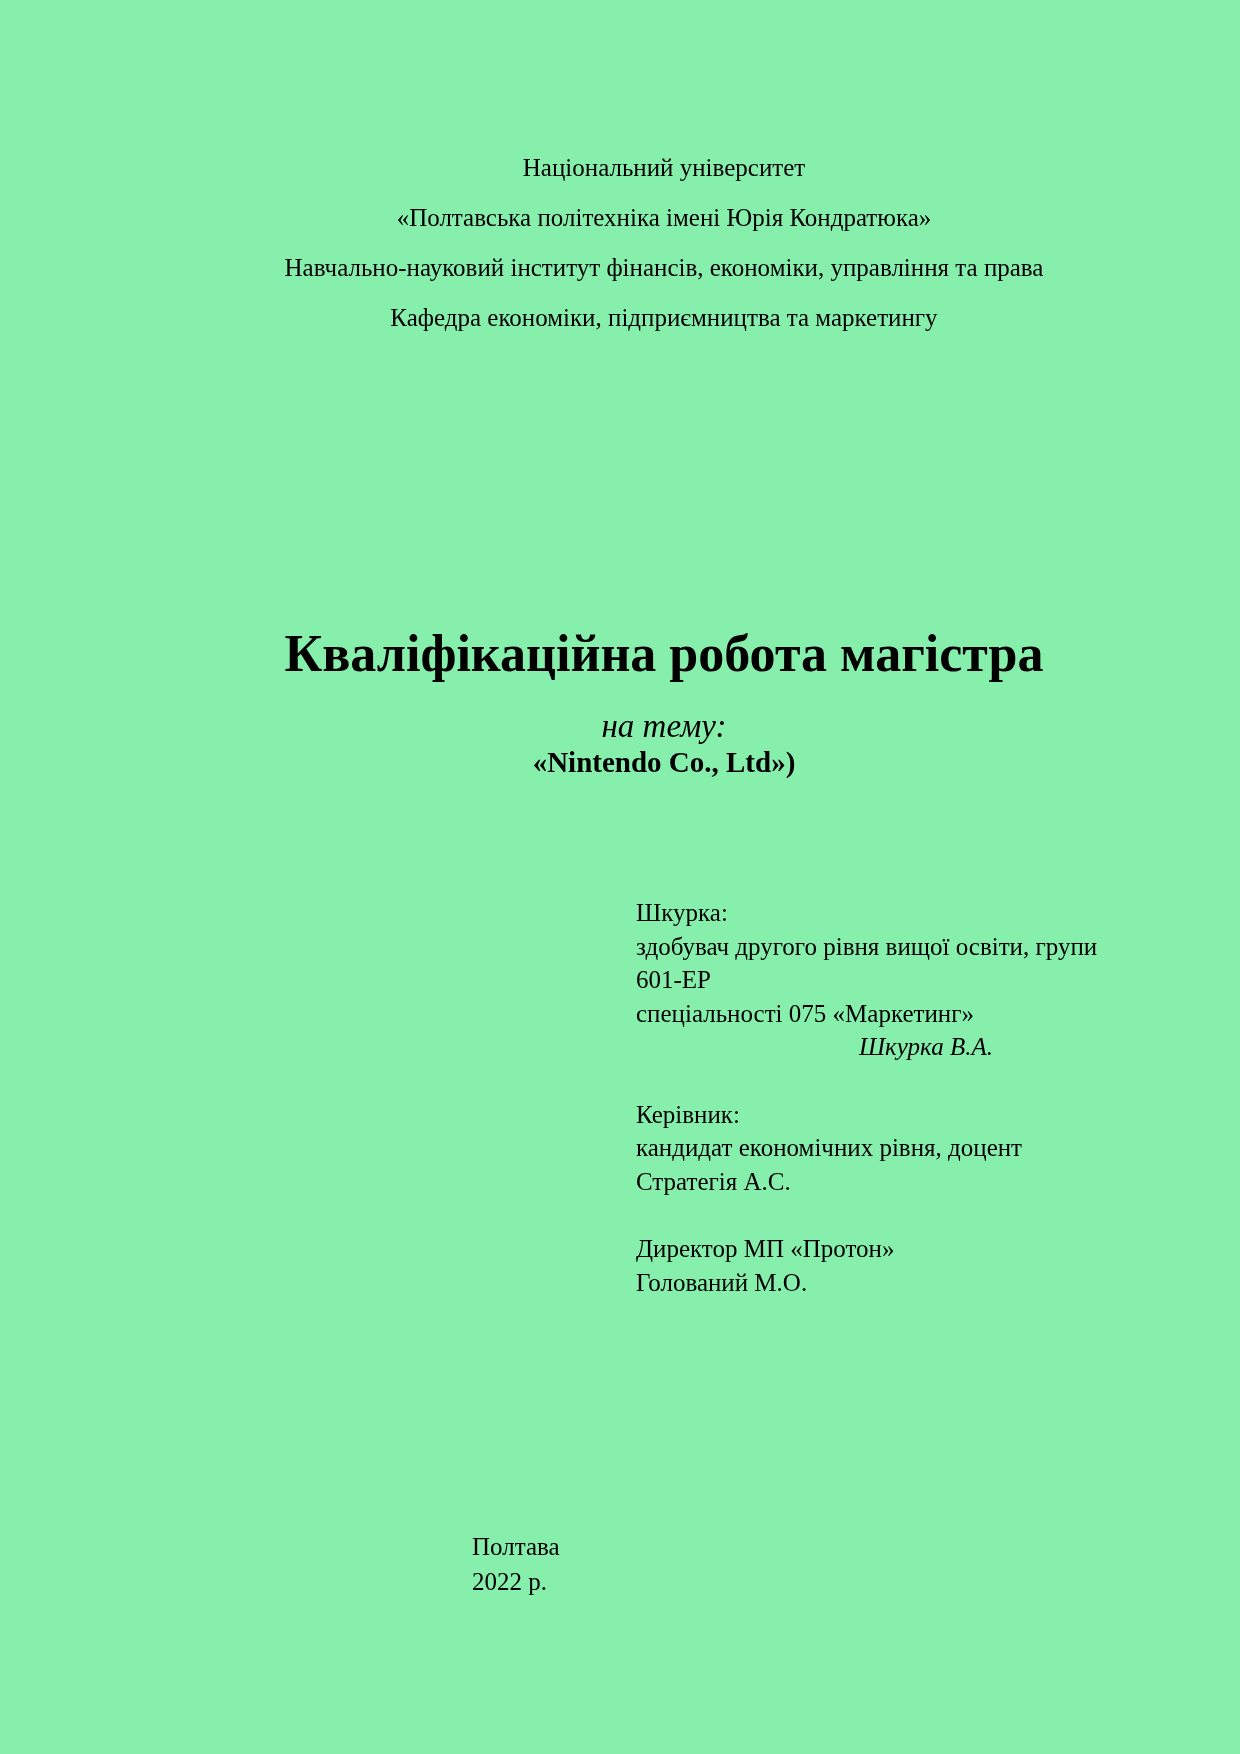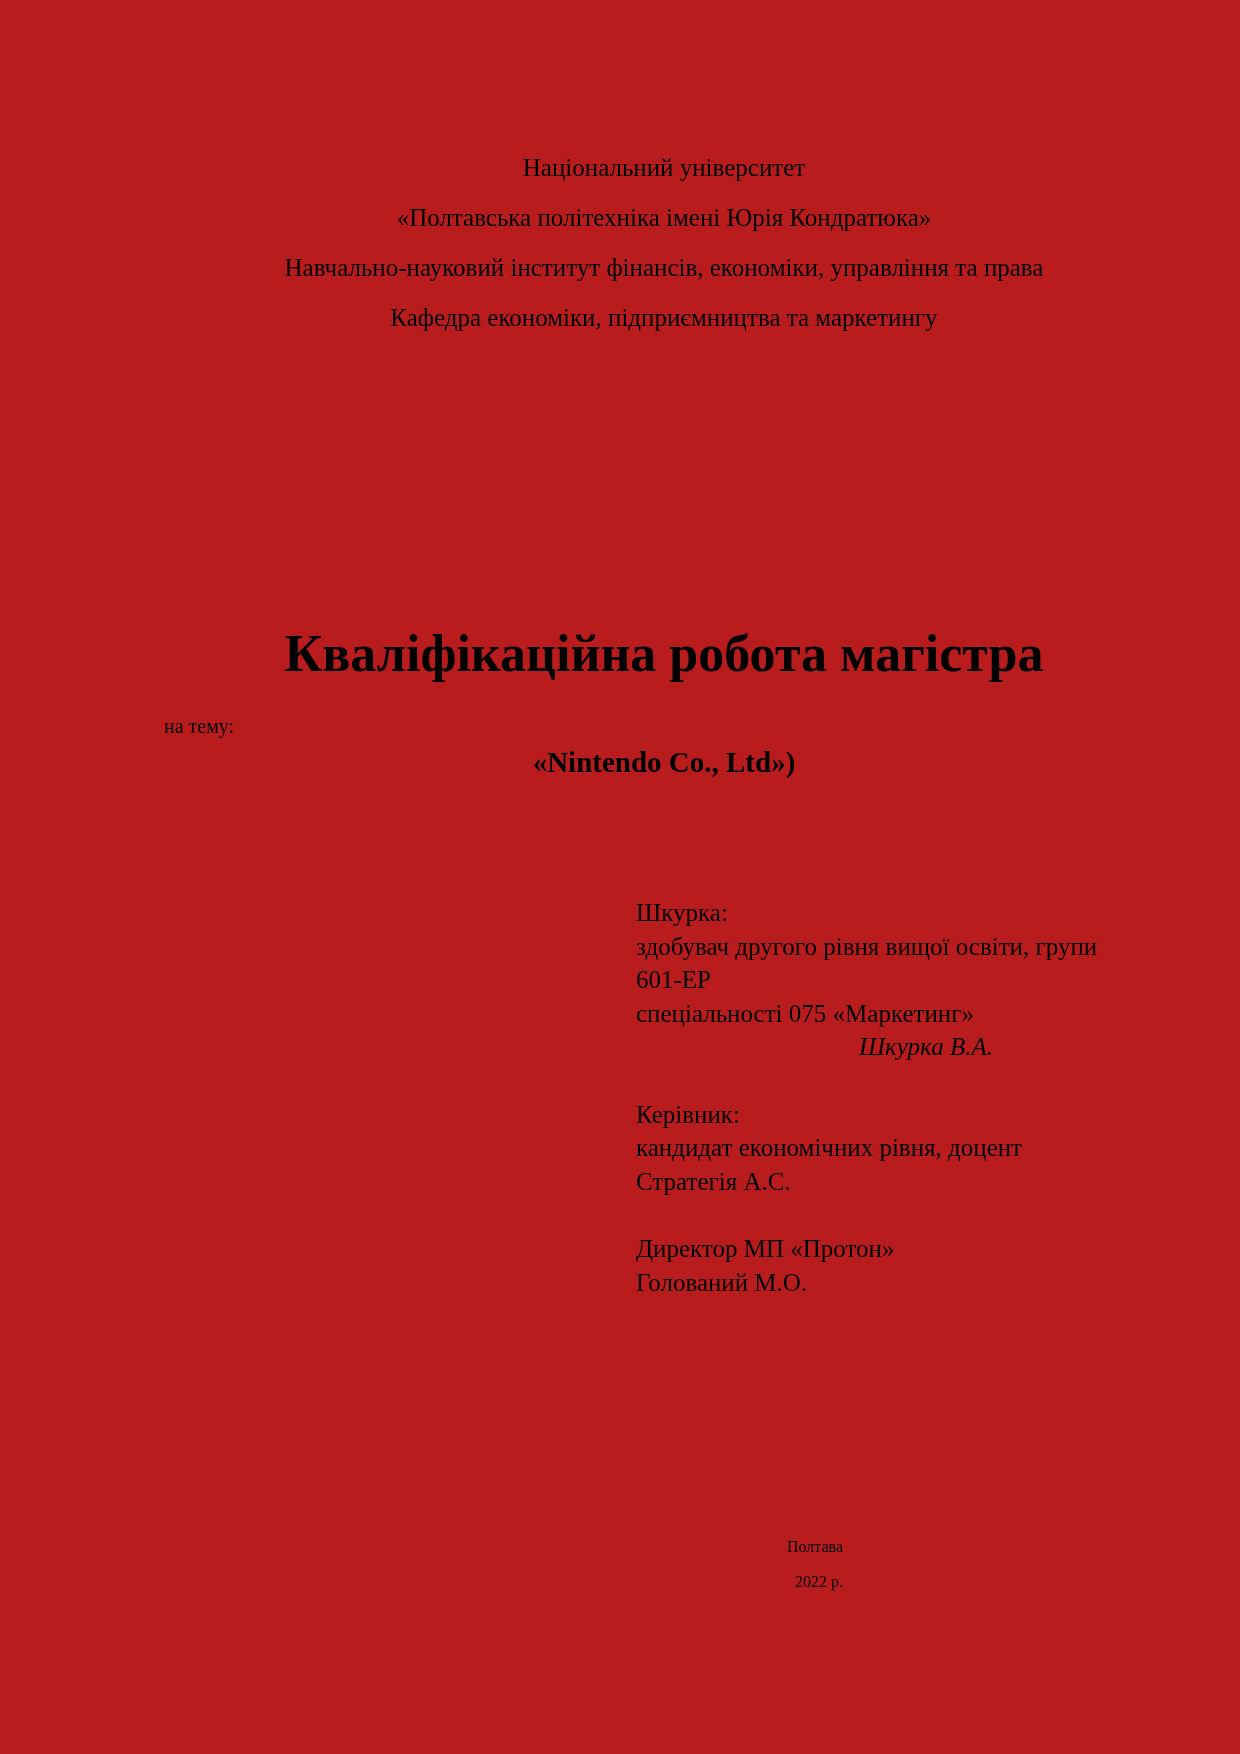--- a/index.html
+++ b/index.html
@@ -21,7 +21,7 @@
       top: 0;
       width: 1240px;
       height: 1754px;
-      background: #b91c1c;
+      background: #86efac;
     }
     
     .center-col {

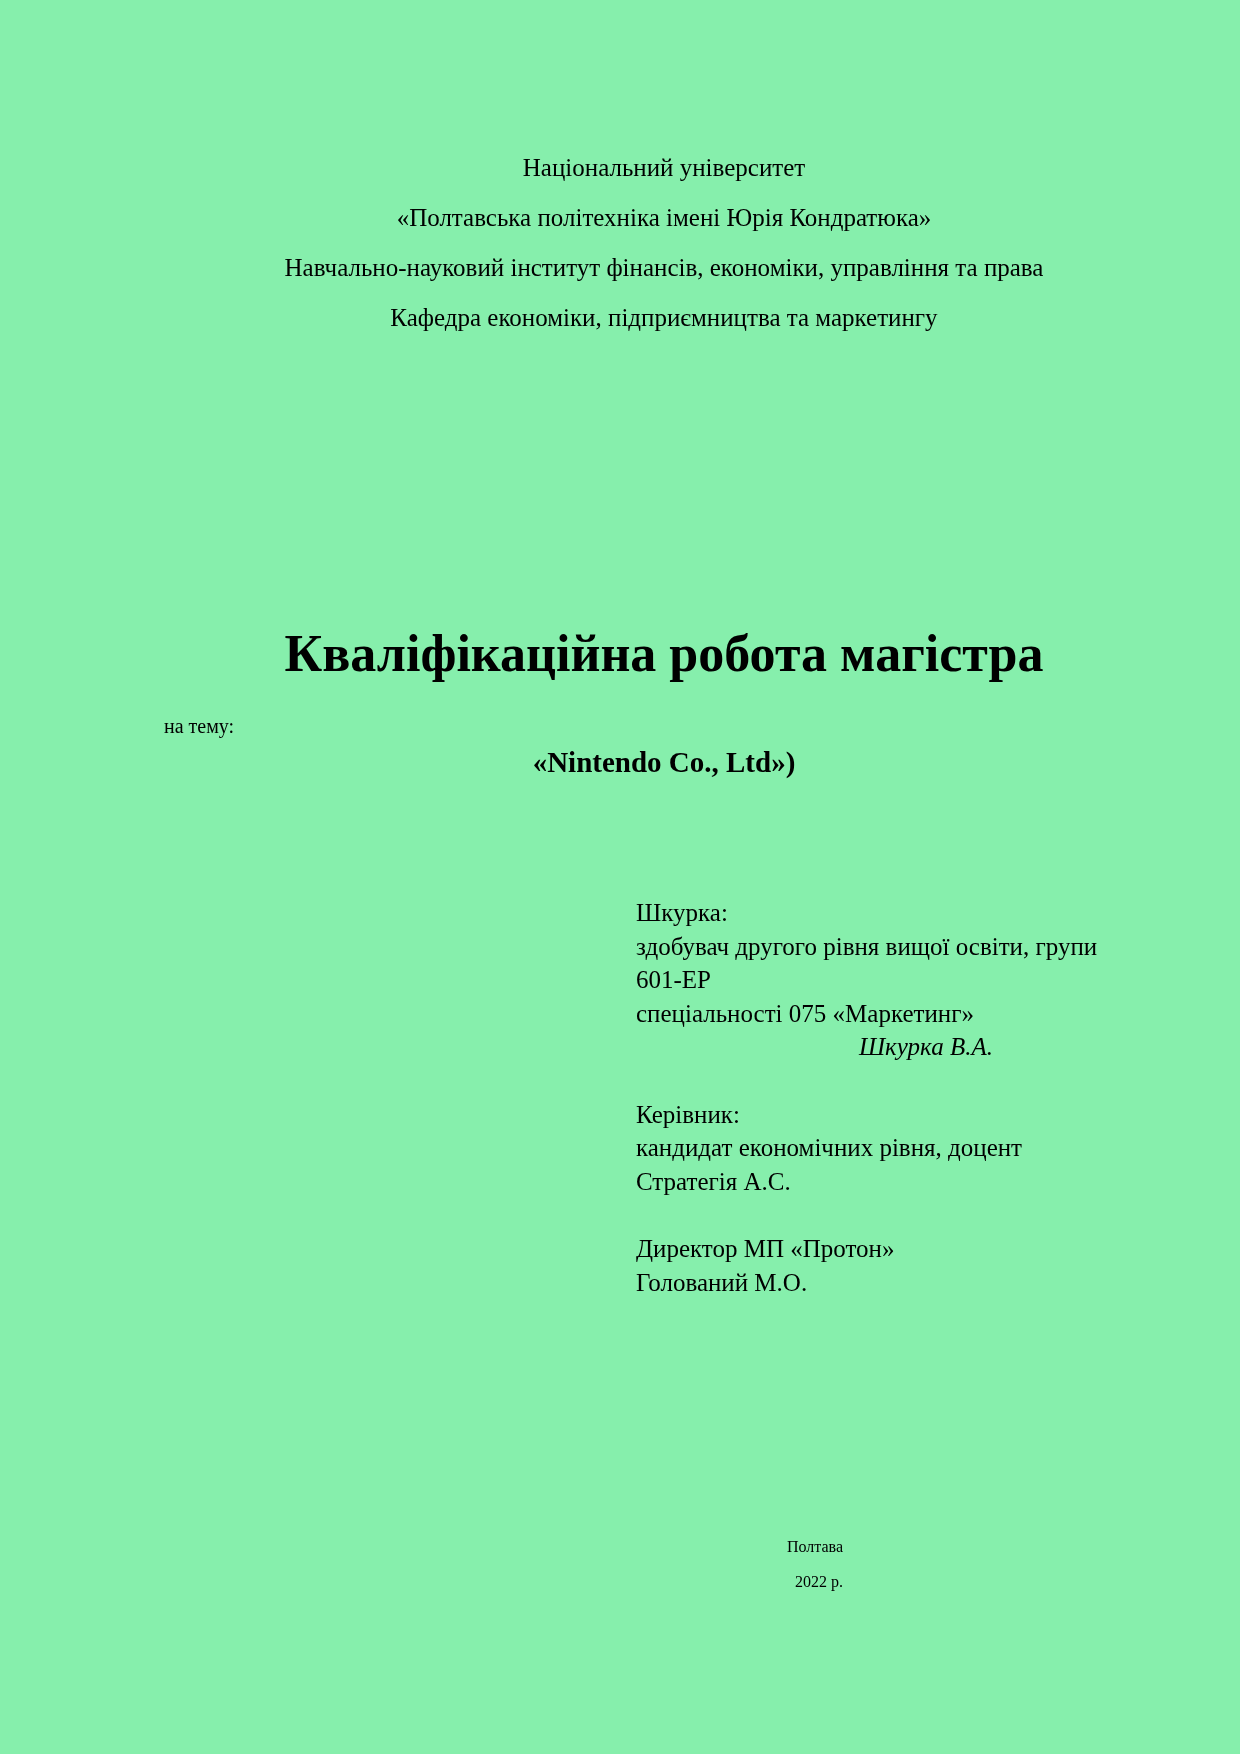--- a/index.html
+++ b/index.html
@@ -55,9 +55,11 @@
       left: 164px;
       width: 1000px;
       top: 711px;
-      font-size: 20px;
+      text-align: center;
+      font-size: 33px;
       line-height: 30px;
       white-space: nowrap;
+      font-style: italic;
     }
     .topic {
       position: absolute;

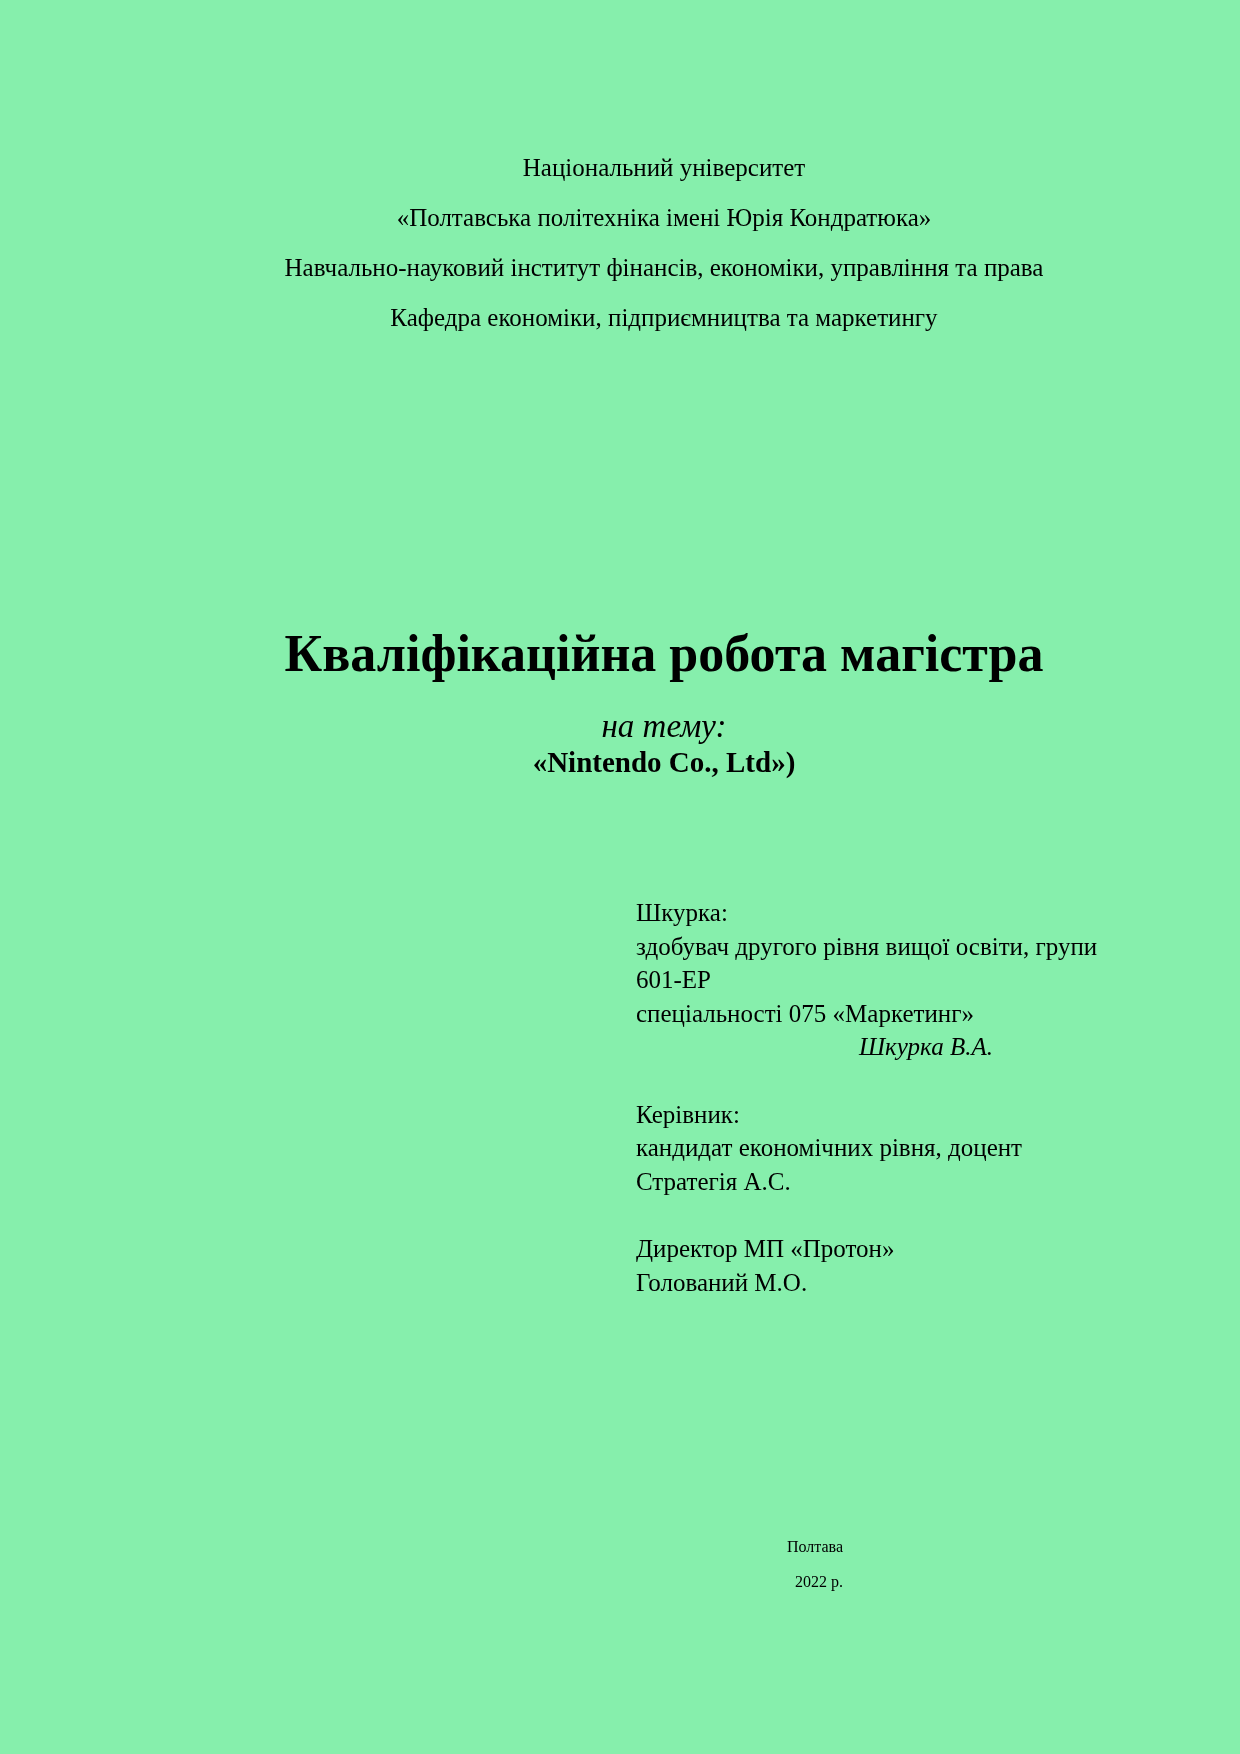--- a/index.html
+++ b/index.html
@@ -98,11 +98,11 @@
     }
     .footer {
       position: absolute;
-      left: 443px;
+      left: 472px;
       width: 400px;
       top: 1529px;
-      text-align: right;
-      font-size: 16px;
+      text-align: left;
+      font-size: 25px;
       line-height: 35px;
     }
     .footer .row {

